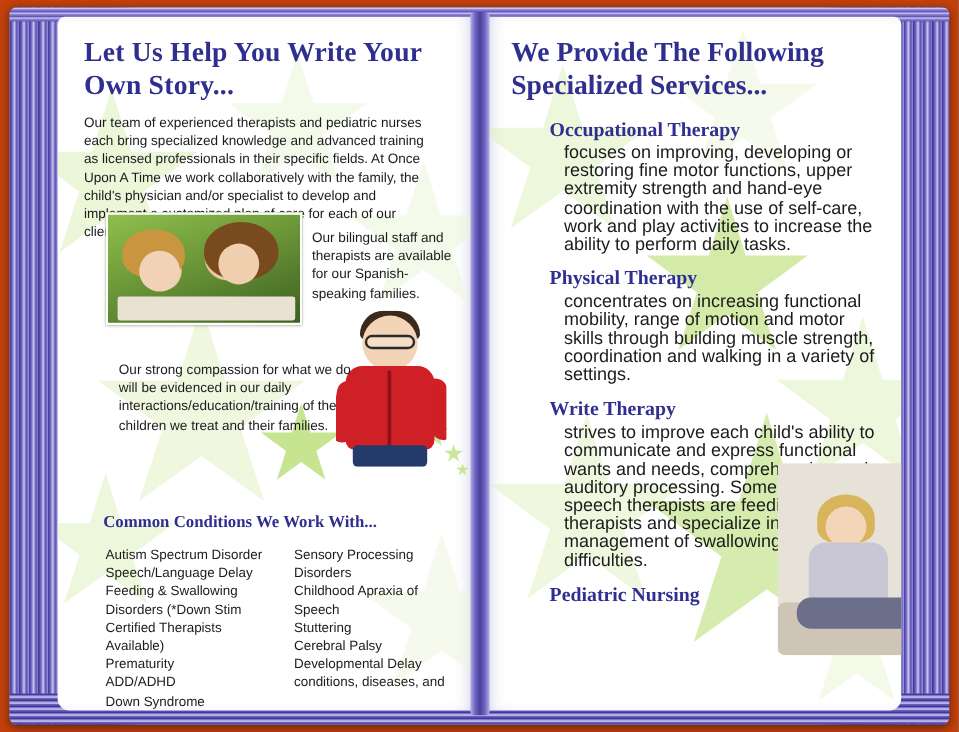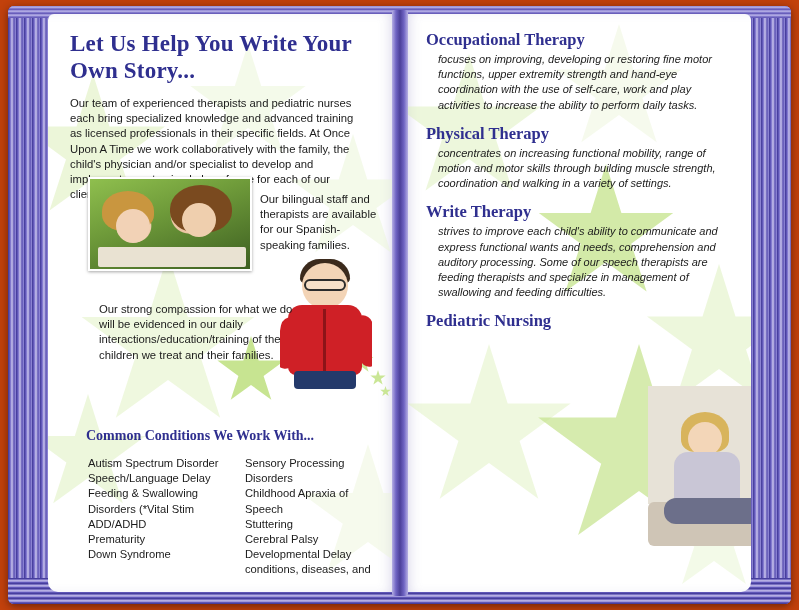--- a/index.html
+++ b/index.html
@@ -345,6 +345,7 @@
     <div class="star soft" style="left:255px; top:470px; width:110px; height:110px; opacity:.55;"></div>
 
     <div class="rp-inner">
+      <h1 class="headline-r">We Provide The Following Specialized Services...</h1>
 
       <div class="service">
         <h3>Occupational Therapy</h3>

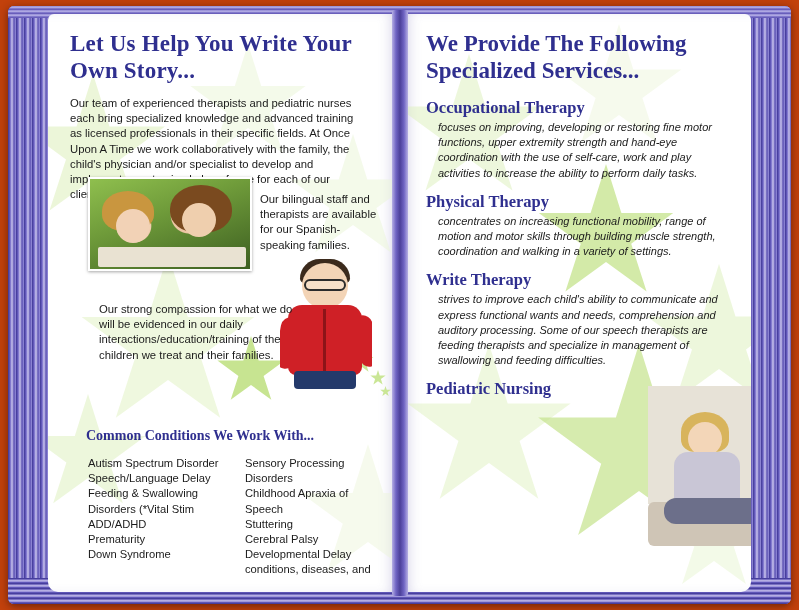--- a/index.html
+++ b/index.html
@@ -241,7 +241,7 @@
     position: relative;
     z-index: 3;
   }
-  .service { position: relative; z-index: 3; margin-bottom: 11px; }
+  .service { position: relative; z-index: 3; margin-bottom: 11px; margin-left: 32px; }
   .service h3 {
     font-family: "Liberation Serif", serif;
     color: #2f2f8f;

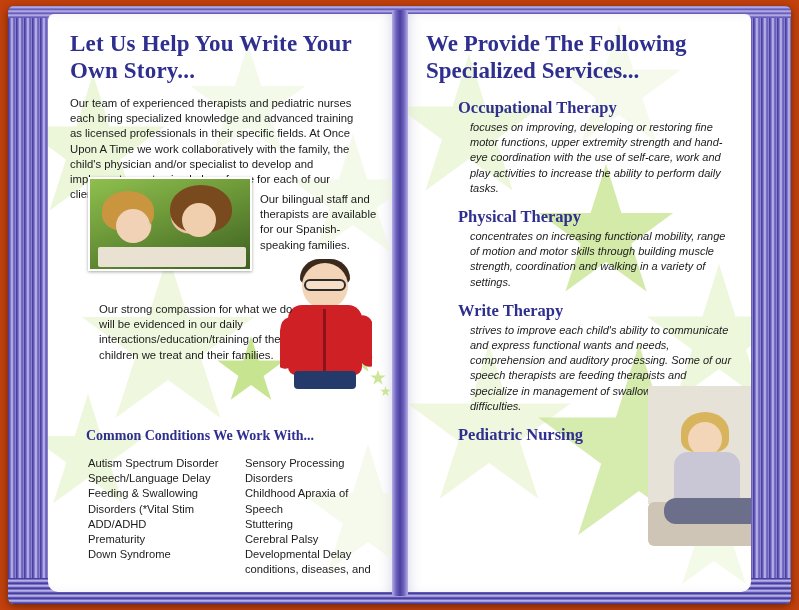--- a/index.html
+++ b/index.html
@@ -250,12 +250,11 @@
     margin: 0 0 2px 0;
   }
   .service p {
-    font-size: 11px;
+    font-size: 15px;
     line-height: 15.2px;
     color: #1b1b1b;
     margin: 0;
     padding-left: 12px;
-    font-style: italic;
   }
   .service.narrow p { width: 135px; }
 </style>

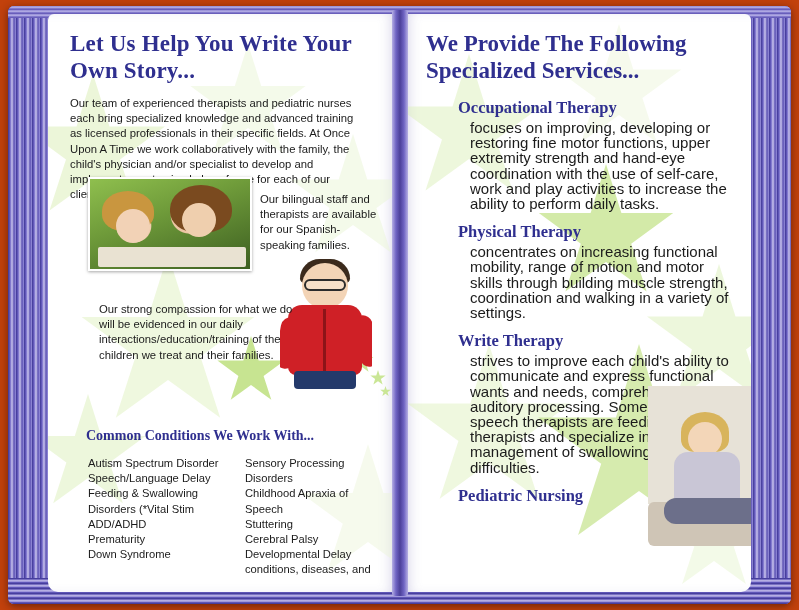--- a/index.html
+++ b/index.html
@@ -316,7 +316,7 @@
         <div>Autism Spectrum Disorder</div>
         <div>Speech/Language Delay</div>
         <div>Feeding &amp; Swallowing</div>
-        <div>Disorders (*Vital Stim</div>
+        <div>Disorders (*Down Stim</div>
         <div>ADD/ADHD</div>
         <div>Prematurity</div>
         <div>Down Syndrome</div>

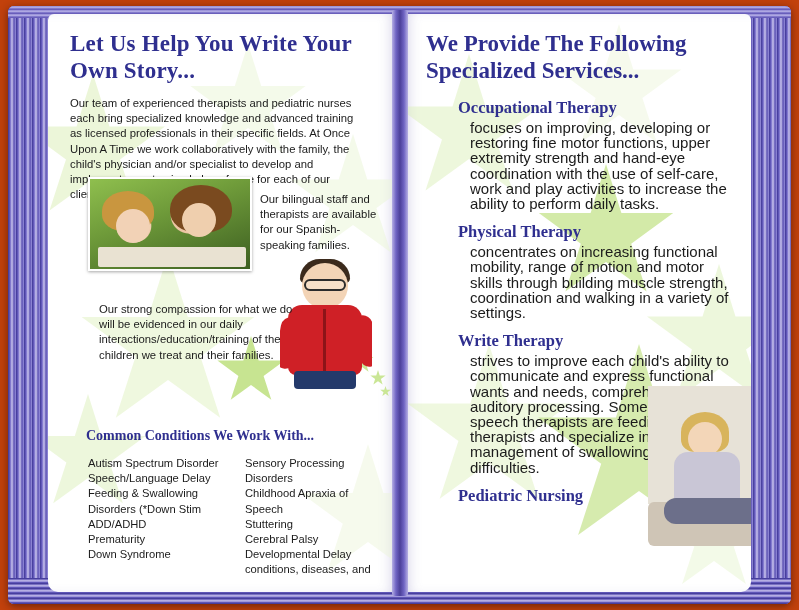--- a/index.html
+++ b/index.html
@@ -317,6 +317,7 @@
         <div>Speech/Language Delay</div>
         <div>Feeding &amp; Swallowing</div>
         <div>Disorders (*Down Stim</div>
+        <div>Certified Therapists Available)</div>
         <div>ADD/ADHD</div>
         <div>Prematurity</div>
         <div>Down Syndrome</div>

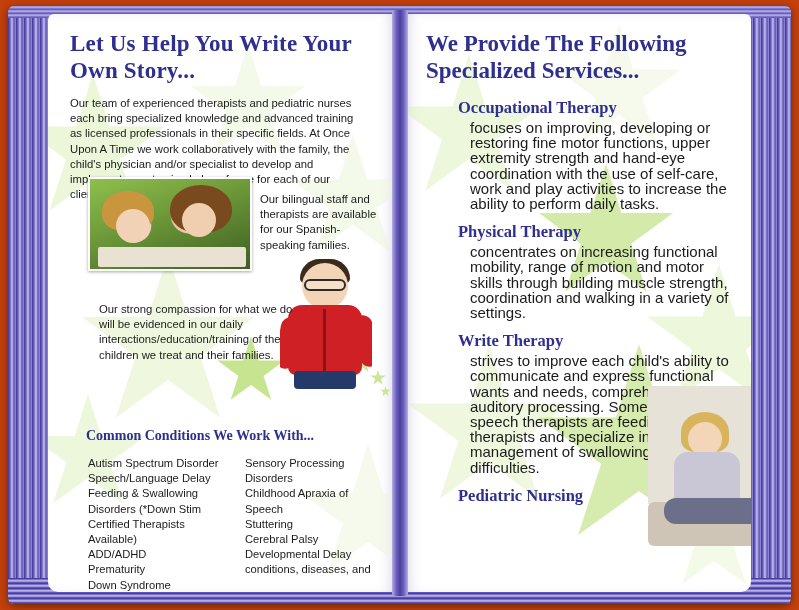--- a/index.html
+++ b/index.html
@@ -318,8 +318,8 @@
         <div>Feeding &amp; Swallowing</div>
         <div>Disorders (*Down Stim</div>
         <div>Certified Therapists Available)</div>
+        <div>Prematurity</div>
         <div>ADD/ADHD</div>
-        <div>Prematurity</div>
         <div>Down Syndrome</div>
       </div>
       <div class="cond-col">

